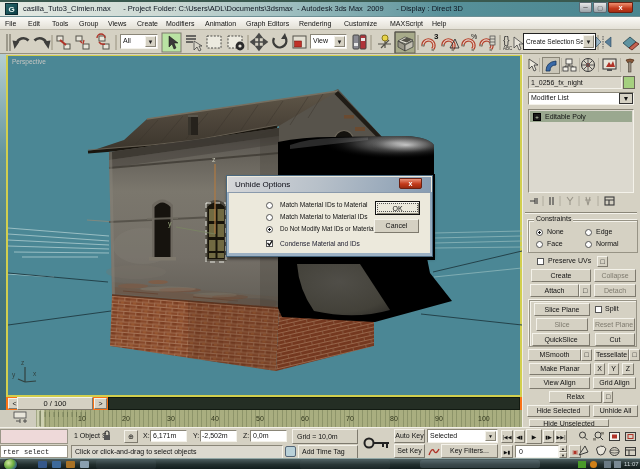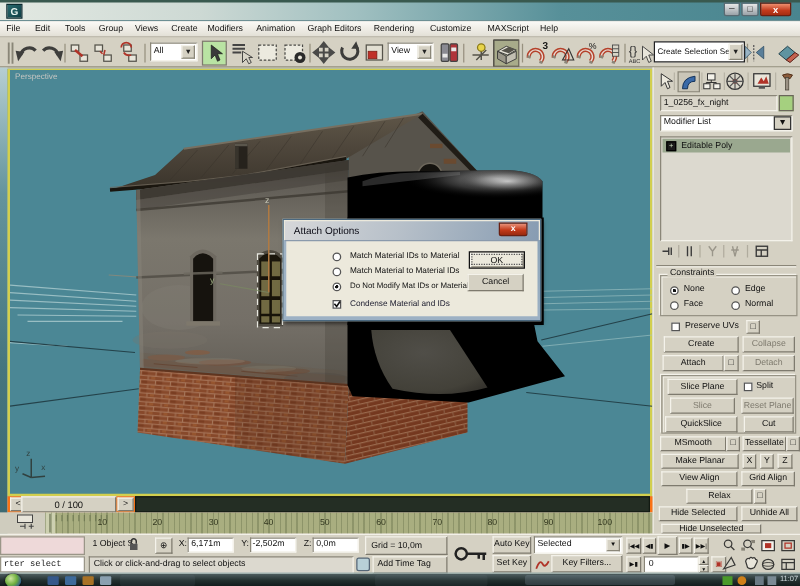--- a/index.html
+++ b/index.html
@@ -16,6 +16,7 @@
 <div class="abs" style="left:0;top:0;width:640px;height:17px;background:linear-gradient(to right,#e3e9e2 0%,#cdd9d4 25%,#9fbfc0 45%,#579099 70%,#49858f 100%);border-bottom:1px solid #6d8f94;">
   <div class="abs" style="left:0;top:0;width:640px;height:2px;background:#39594f;"></div>
   <div class="abs" style="left:5px;top:3px;width:13px;height:12px;background:linear-gradient(135deg,#2a6b6f,#0d3d44);border:1px solid #0a2a30;color:#e8f4f0;font-size:8px;font-weight:bold;text-align:center;line-height:11px;">G</div>
+  <div class="abs" style="left:23px;top:4px;font-size:7.5px;color:#0d1520;white-space:nowrap;">casilla_Tuto3_Cimien.max&nbsp;&nbsp;&nbsp;&nbsp;&nbsp; - Project Folder: C:\Users\ADL\Documents\3dsmax&nbsp; - Autodesk 3ds Max&nbsp; 2009&nbsp;&nbsp;&nbsp;&nbsp;&nbsp; - Display : Direct 3D</div>
   <div class="abs" style="left:579px;top:2px;width:13px;height:11px;background:linear-gradient(#e8e8e8,#9aa2a8);border:1px solid #5a6a72;border-radius:0 0 2px 2px;color:#333;font-size:8px;line-height:8px;text-align:center;">–</div>
   <div class="abs" style="left:593px;top:2px;width:14px;height:11px;background:linear-gradient(#e8e8e8,#9aa2a8);border:1px solid #5a6a72;border-radius:0 0 2px 2px;color:#444;font-size:6px;line-height:10px;text-align:center;">▢</div>
   <div class="abs" style="left:608px;top:2px;width:25px;height:11px;background:linear-gradient(#ef9070,#c23a1c 60%,#a52d12);border:1px solid #6a2012;border-radius:0 0 2px 2px;color:#fff;font-size:7.5px;font-weight:bold;line-height:10px;text-align:center;">x</div>

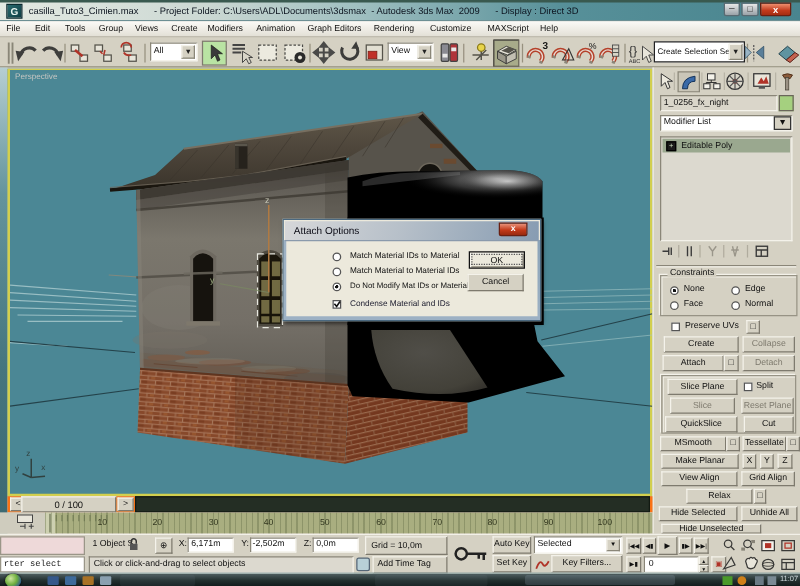--- a/index.html
+++ b/index.html
@@ -586,7 +586,7 @@
   <div class="abs" style="left:203px;top:16px;width:2px;height:64px;background:linear-gradient(#8ba3b8,#9db1c4);"></div>
   <div class="abs" style="left:0;top:77px;width:205px;height:3px;background:#9db1c4;"></div>
   <div class="abs" style="left:1px;top:1px;width:203px;height:16px;background:linear-gradient(105deg,#d6d7d9 0%,#b7c0c9 45%,#879cb2 100%);border-bottom:1px solid #8a9aac;">
-    <div style="font-size:8px;color:#0a0a14;padding:3px 0 0 7px;">Attach Options</div>
+    <div style="font-size:8px;color:#0a0a14;padding:3px 0 0 7px;">Unhide Options</div>
     <div class="abs" style="right:9px;top:1px;width:23px;height:11px;background:linear-gradient(#e8927a,#c33a1a 55%,#992a10);border:1px solid #6a2012;border-radius:0 0 2px 2px;color:#fff;font-size:7px;font-weight:bold;line-height:10px;text-align:center;">x</div>
   </div>
   <div class="abs" style="left:39px;top:26px;width:7px;height:7px;border-radius:50%;background:#fff;border:1px solid #555;box-sizing:border-box;"></div>

